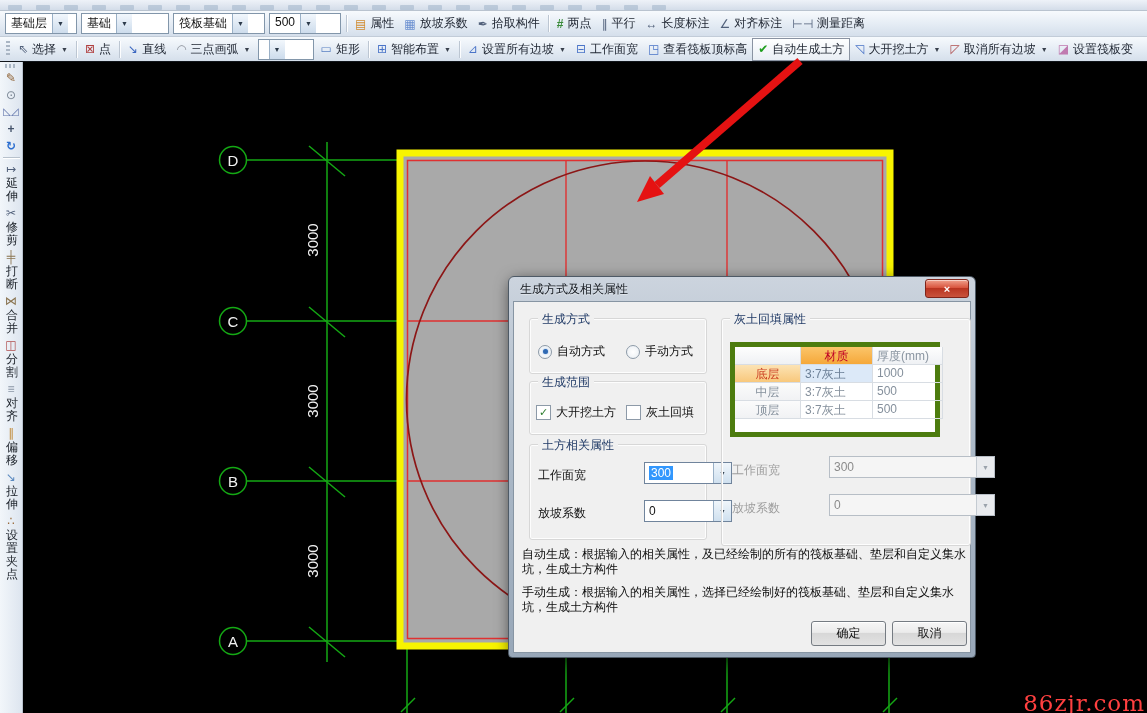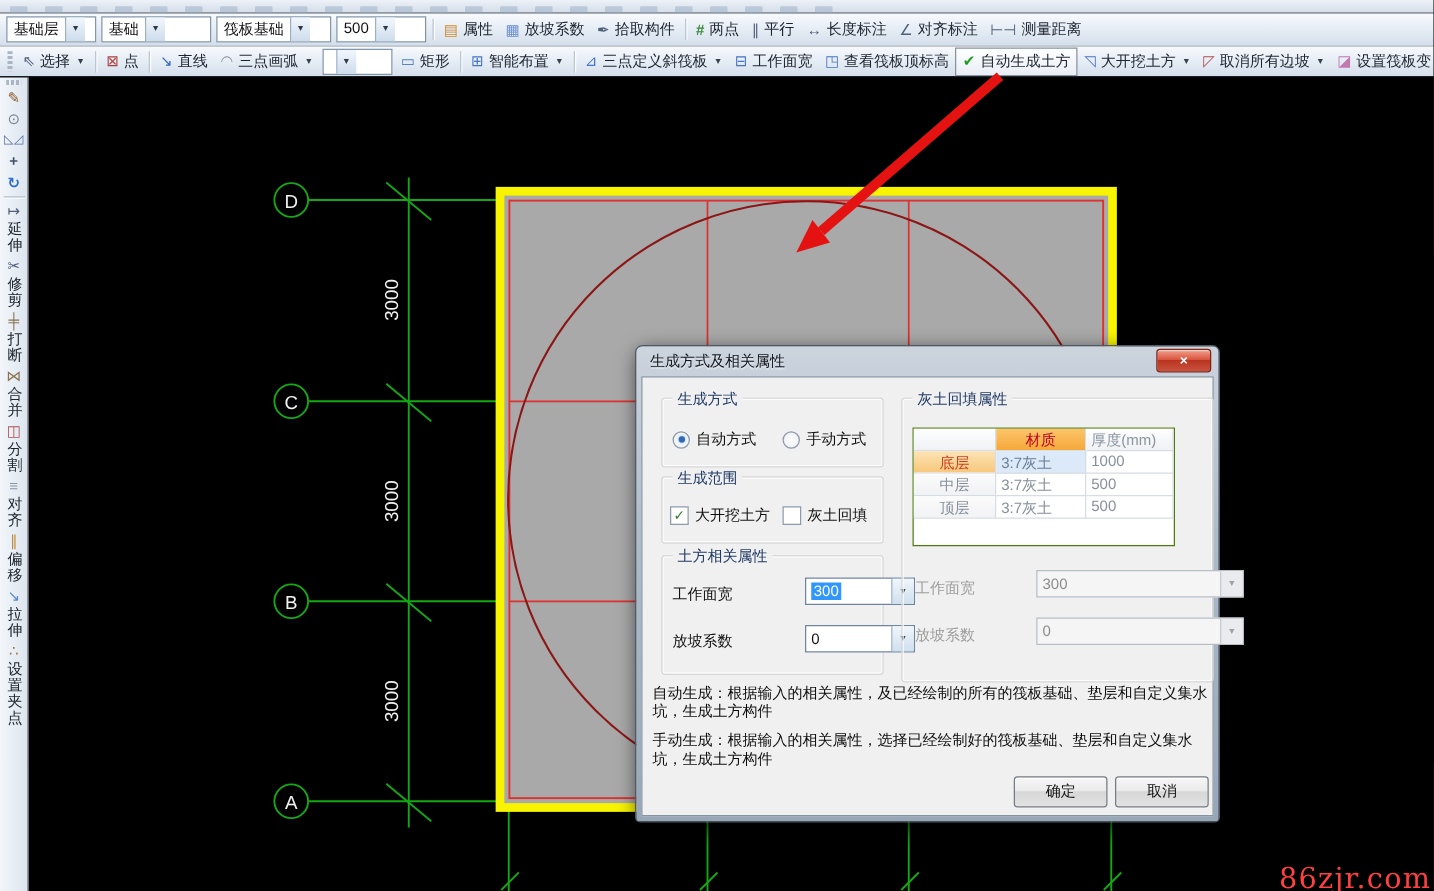--- a/index.html
+++ b/index.html
@@ -204,7 +204,7 @@
     <span class="tsep"></span>
     <span class="titem">
         <span class="ticon" style="color:#4a74c8">⊿</span>
-        <span>三点定义斜筏板</span>
+        <span>设置所有边坡</span>
         <span class="dd">▼</span>
       </span>
     <span class="titem">

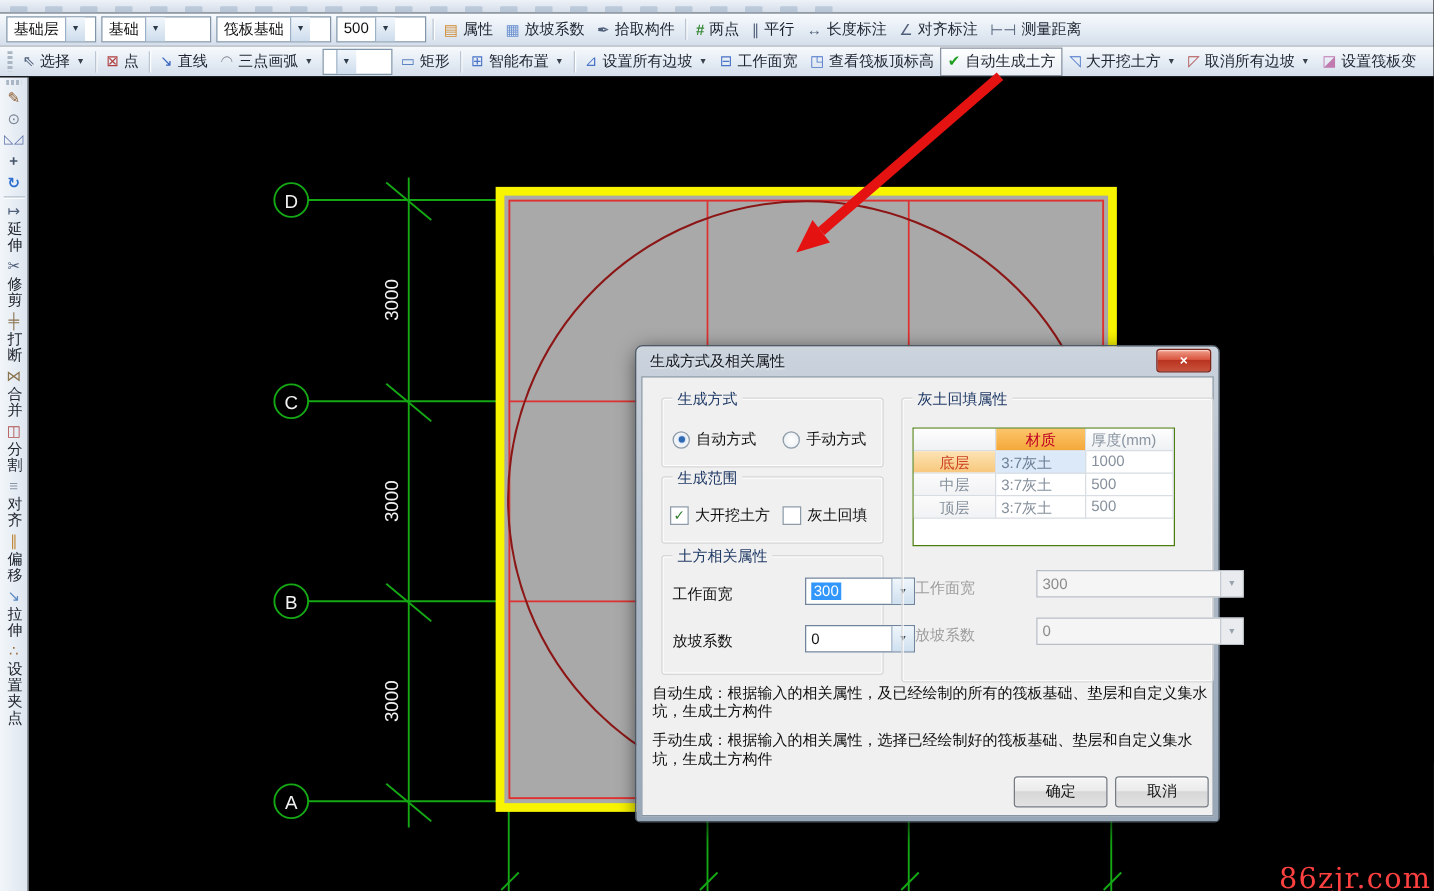--- a/index.html
+++ b/index.html
@@ -66,7 +66,7 @@
   .dlabel{position:absolute;color:#111;}
   .dlabel.dis{color:#9d9d9d;}
   
-  #bf-table{position:absolute;background:#fff;border:1px solid #4d7c0f;box-sizing:border-box;}
+  #bf-table{position:absolute;background:#fff;border:5px solid #4d7c0f;box-sizing:border-box;}
   .tb-grid{display:grid;grid-template-columns:66px 72px 70px;}
   .tb-cell{height:18px;box-sizing:border-box;border-right:1px solid #d8dde3;border-bottom:1px solid #d8dde3;
      padding:1px 4px 0 4px;color:#85909c;overflow:hidden;}

